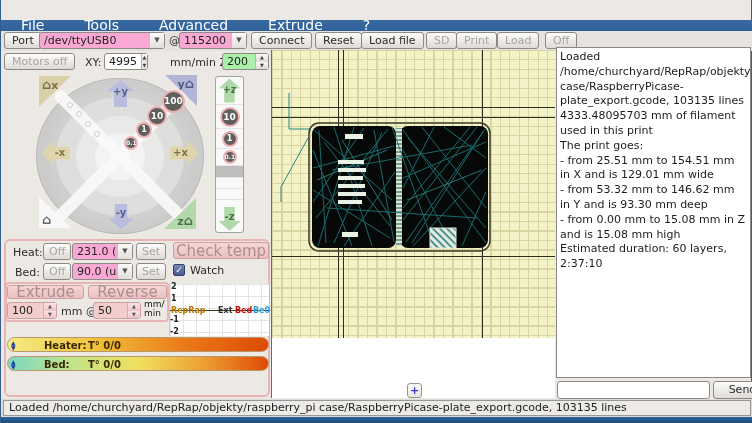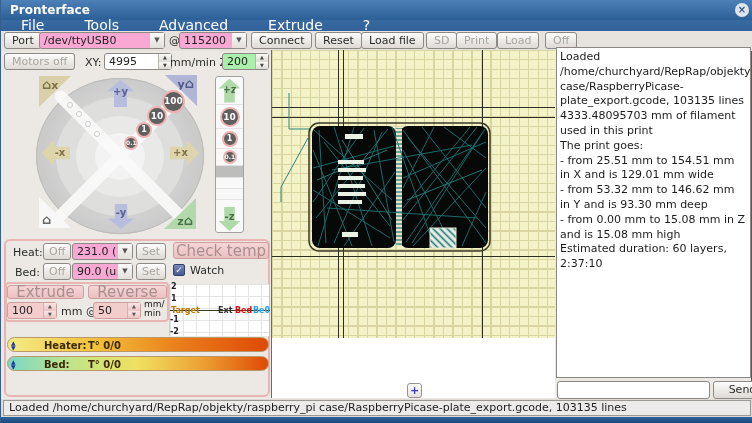--- a/index.html
+++ b/index.html
@@ -137,10 +137,6 @@
 
 <div class="window">
 
-  <div class="abs titlebar">
-    <span>Pronterface</span>
-    <div class="abs close-btn">×</div>
-  </div>
 
   <div class="abs menubar">
     <span>File</span>

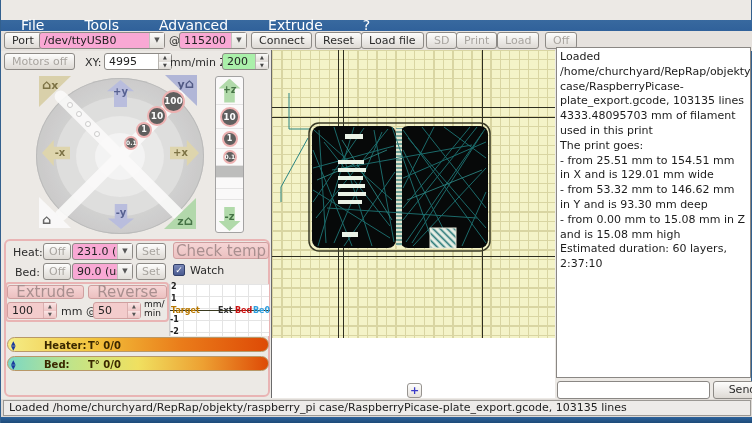--- a/index.html
+++ b/index.html
@@ -168,7 +168,7 @@
 
   <div class="abs btn disabled" style="left:3px;top:53px;">Motors off</div>
   <span class="abs lbl" style="left:84px;top:54px;">XY:</span>
-  <div class="abs spin" style="left:103px;top:53px;width:68px;">
+  <div class="abs spin" style="left:103px;top:53px;width:44px;">
     <span class="val">4995</span>
     <span class="arrows">
         <div>▲</div>

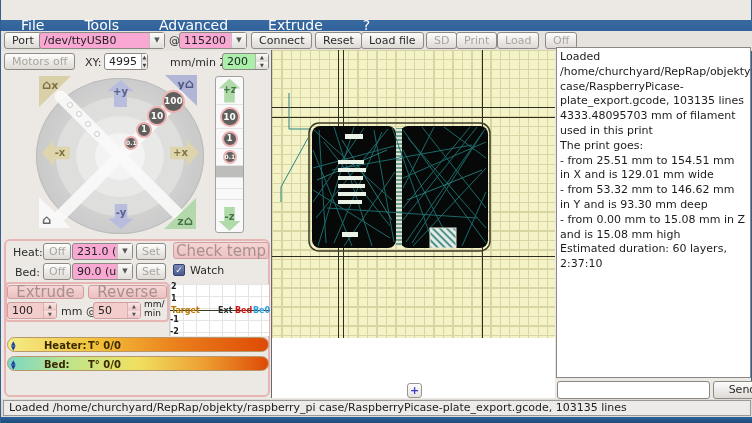--- a/index.html
+++ b/index.html
@@ -291,7 +291,7 @@
     <span class="abs tick" style="left:0px;top:31px;">-1</span>
     <span class="abs tick" style="left:0px;top:43px;">-2</span>
     <div class="abs zero"></div>
-    <span class="abs slabel" style="left:1px;color:#b87800;">Target</span>
+    <span class="abs slabel" style="left:1px;color:#b87800;">RepRap</span>
     <span class="abs slabel" style="left:48px;color:#303030;">Ext</span>
     <span class="abs slabel" style="left:65px;color:#cc1010;">Bed</span>
     <span class="abs slabel" style="left:83px;color:#2f9fdf;">Be0</span>

